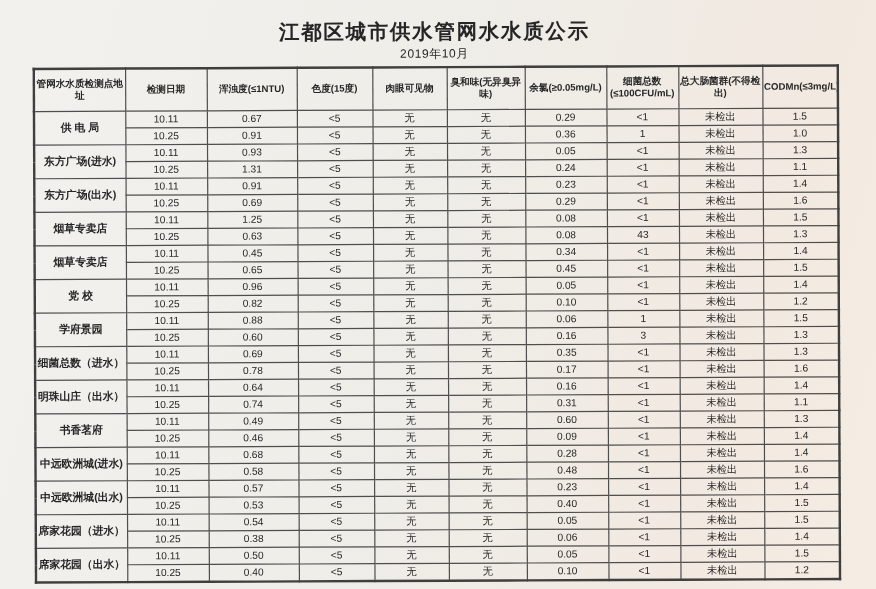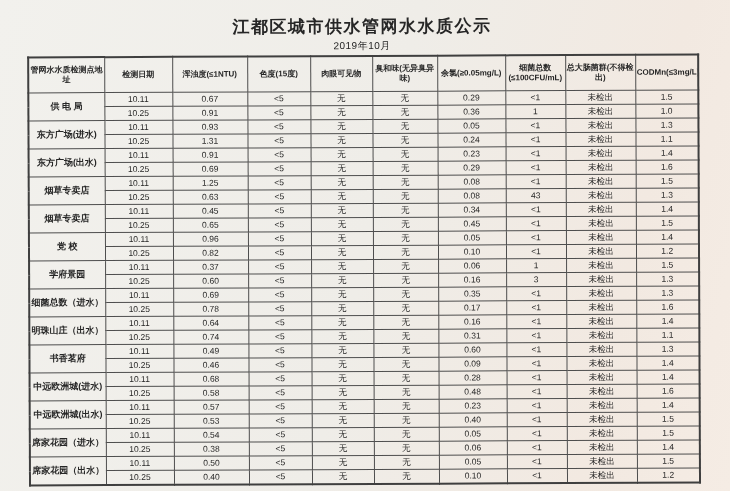--- a/index.html
+++ b/index.html
@@ -217,7 +217,7 @@
         <tr>
           <td rowspan="2" class="loc">学府景园</td>
           <td>10.11</td>
-          <td>0.37</td>
+          <td>0.88</td>
           <td>&lt;5</td>
           <td>无</td>
           <td>无</td>

